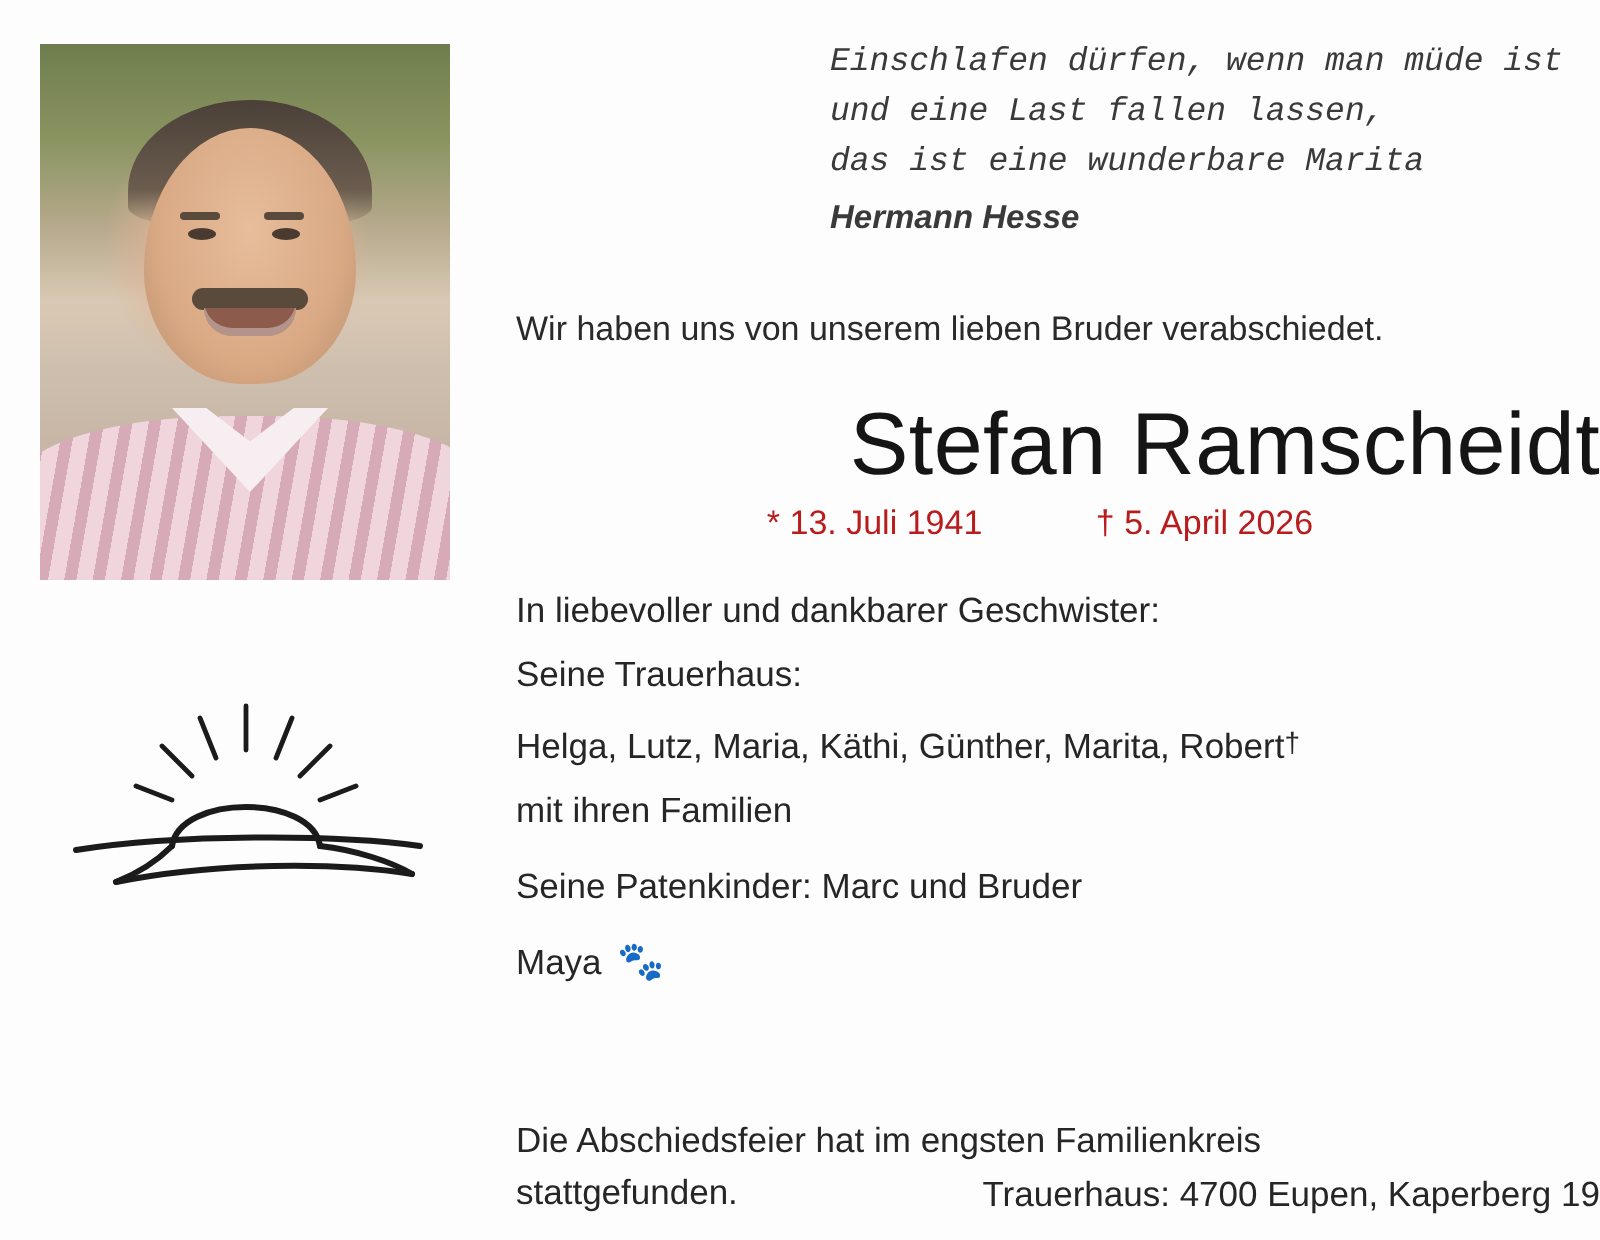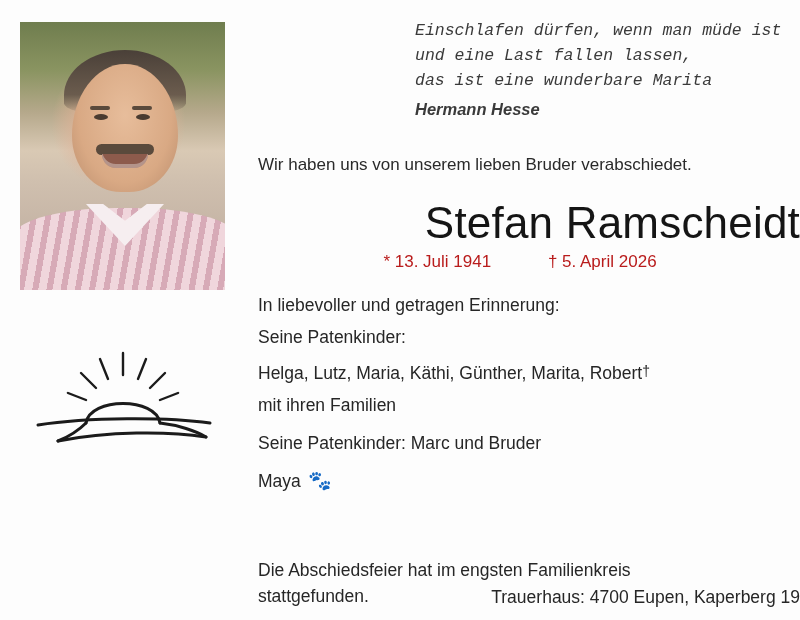--- a/index.html
+++ b/index.html
@@ -273,7 +273,7 @@
       <span class="death">† 5. April 2026</span>
     </div>
 
-    <div class="block b-memory">In liebevoller und getragen Erinnerung:</div>
+    <div class="block b-memory">In liebevoller und dankbarer Geschwister:</div>
 
     <div class="block b-sib-title">Seine Patenkinder:</div>
 

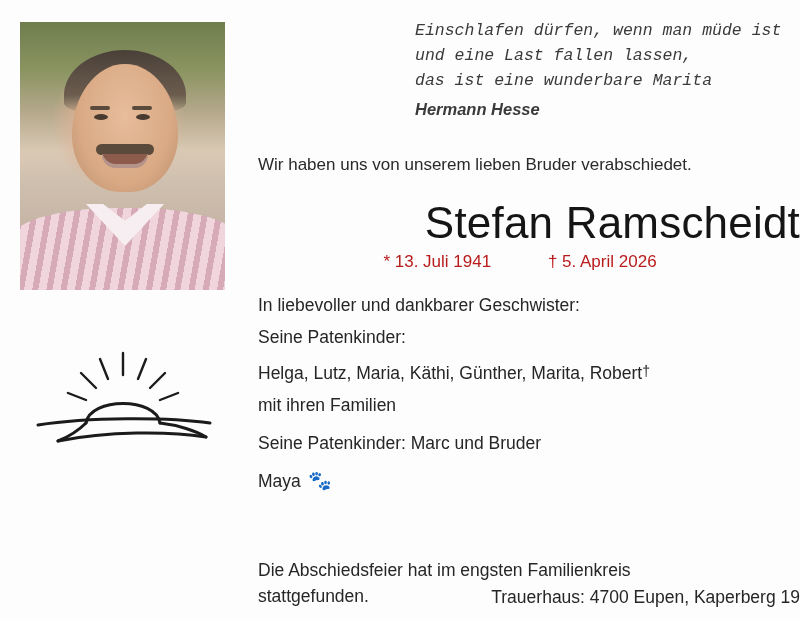--- a/index.html
+++ b/index.html
@@ -275,7 +275,7 @@
 
     <div class="block b-memory">In liebevoller und dankbarer Geschwister:</div>
 
-    <div class="block b-sib-title">Seine Patenkinder:</div>
+    <div class="block b-sib-title">Seine Trauerhaus:</div>
 
     <div class="block b-sib-names">
       <span class="nowrap">Helga, Lutz, Maria, Käthi, Günther, Marita, Robert</span><span class="dagger">†</span>

